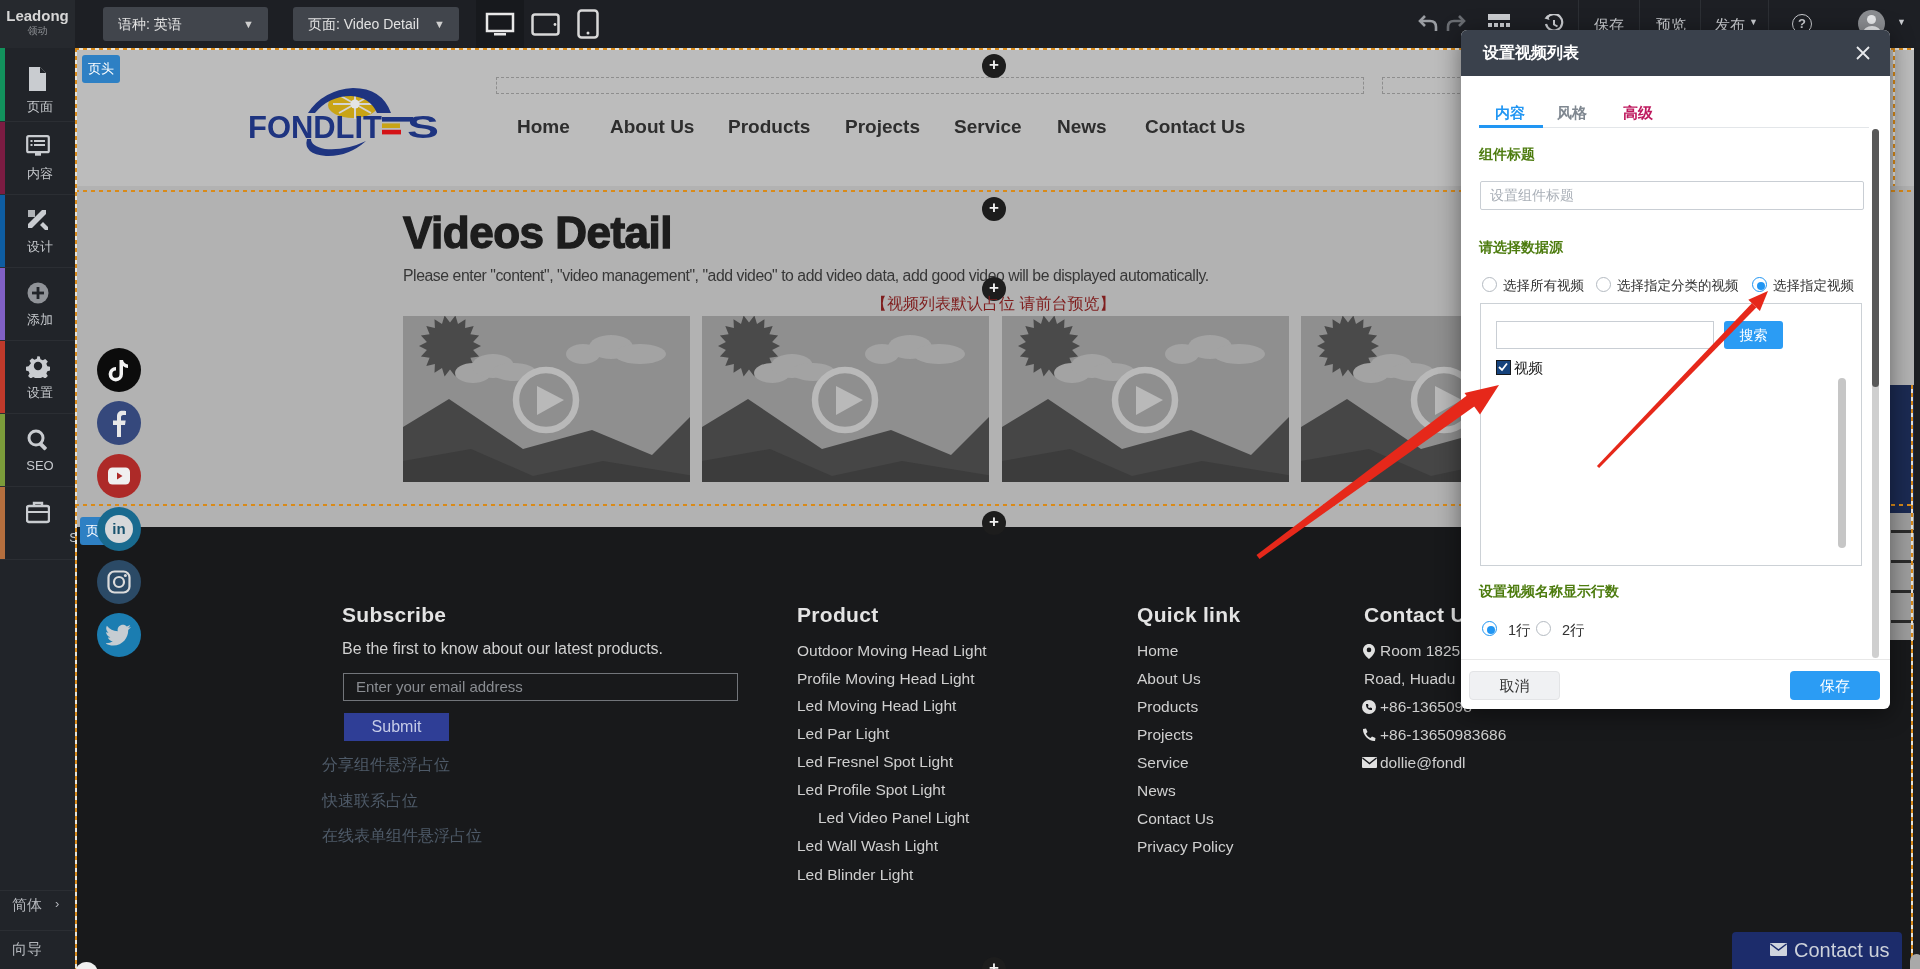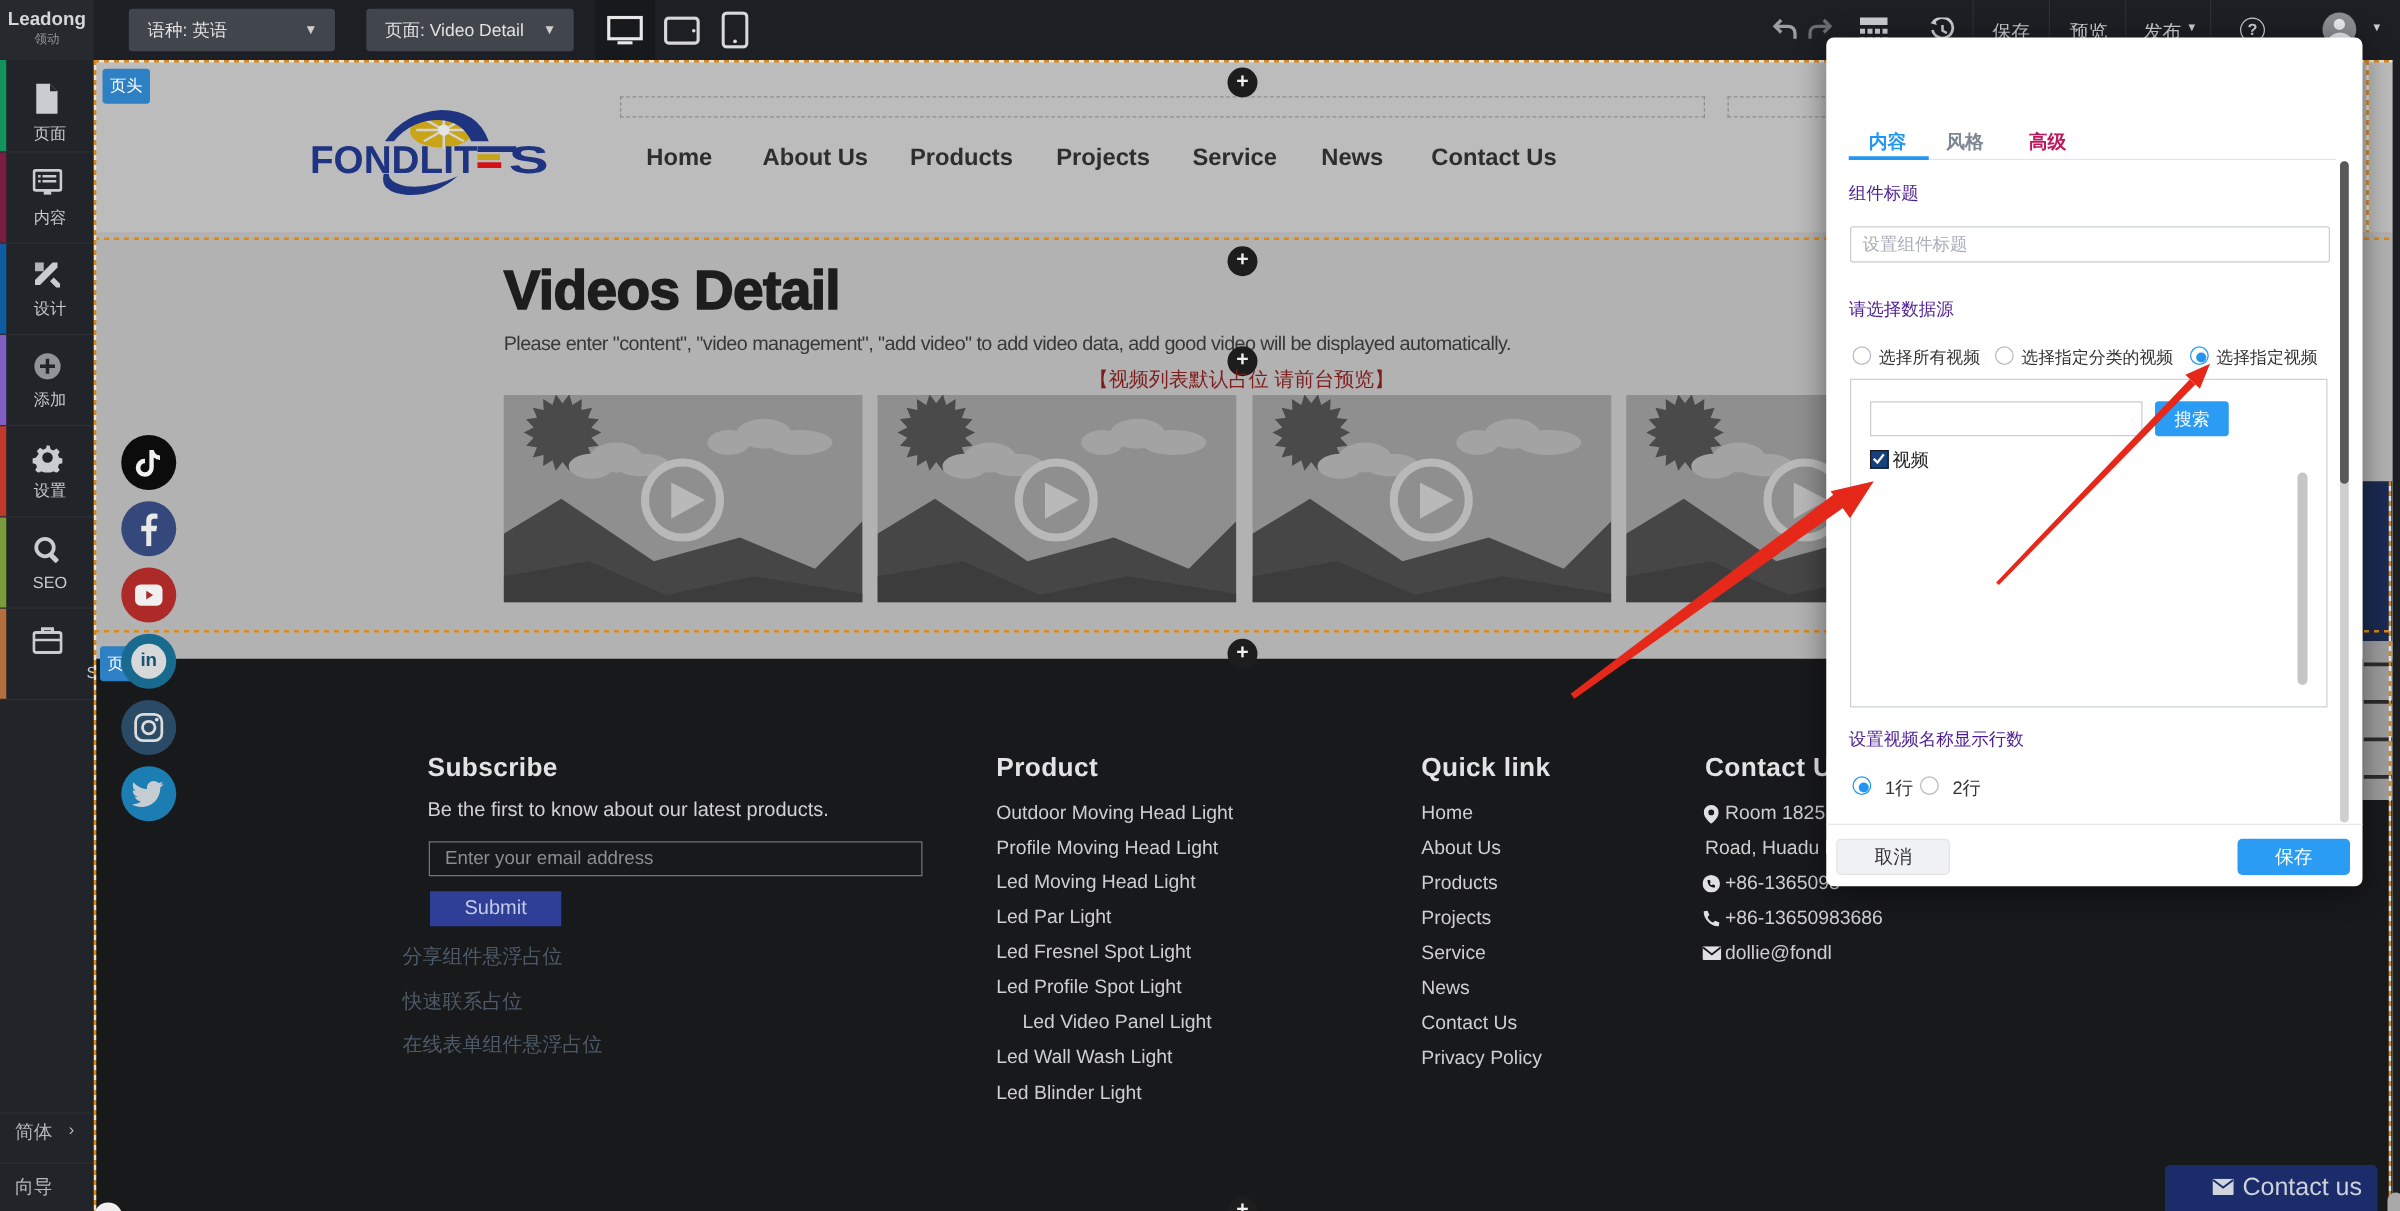--- a/index.html
+++ b/index.html
@@ -363,6 +363,12 @@
 </div>
 
 <div class="abs" id="modal" style="left:1461px;top:30px;width:429px;height:679px;background:#fff;border-radius:6px;box-shadow:0 5px 24px rgba(0,0,0,.45);">
+  <div class="abs" style="left:0;top:0;width:429px;height:46px;background:#3a414c;border-radius:6px 6px 0 0;">
+    <div class="abs" style="left:22px;top:13px;color:#fff;font-size:16px;font-weight:bold;">设置视频列表</div>
+    <svg class="abs" style="left:395px;top:16px;" width="14" height="14" viewBox="0 0 14 14">
+          <path d="M1 1 L13 13 M13 1 L1 13" stroke="#e8eaed" stroke-width="1.8"></path>
+        </svg>
+  </div>
 
   <div class="abs" style="left:34px;top:74px;color:#2196f3;font-size:15px;font-weight:bold;">内容</div>
   <div class="abs" style="left:96px;top:74px;color:#7f8790;font-size:15px;font-weight:bold;">风格</div>

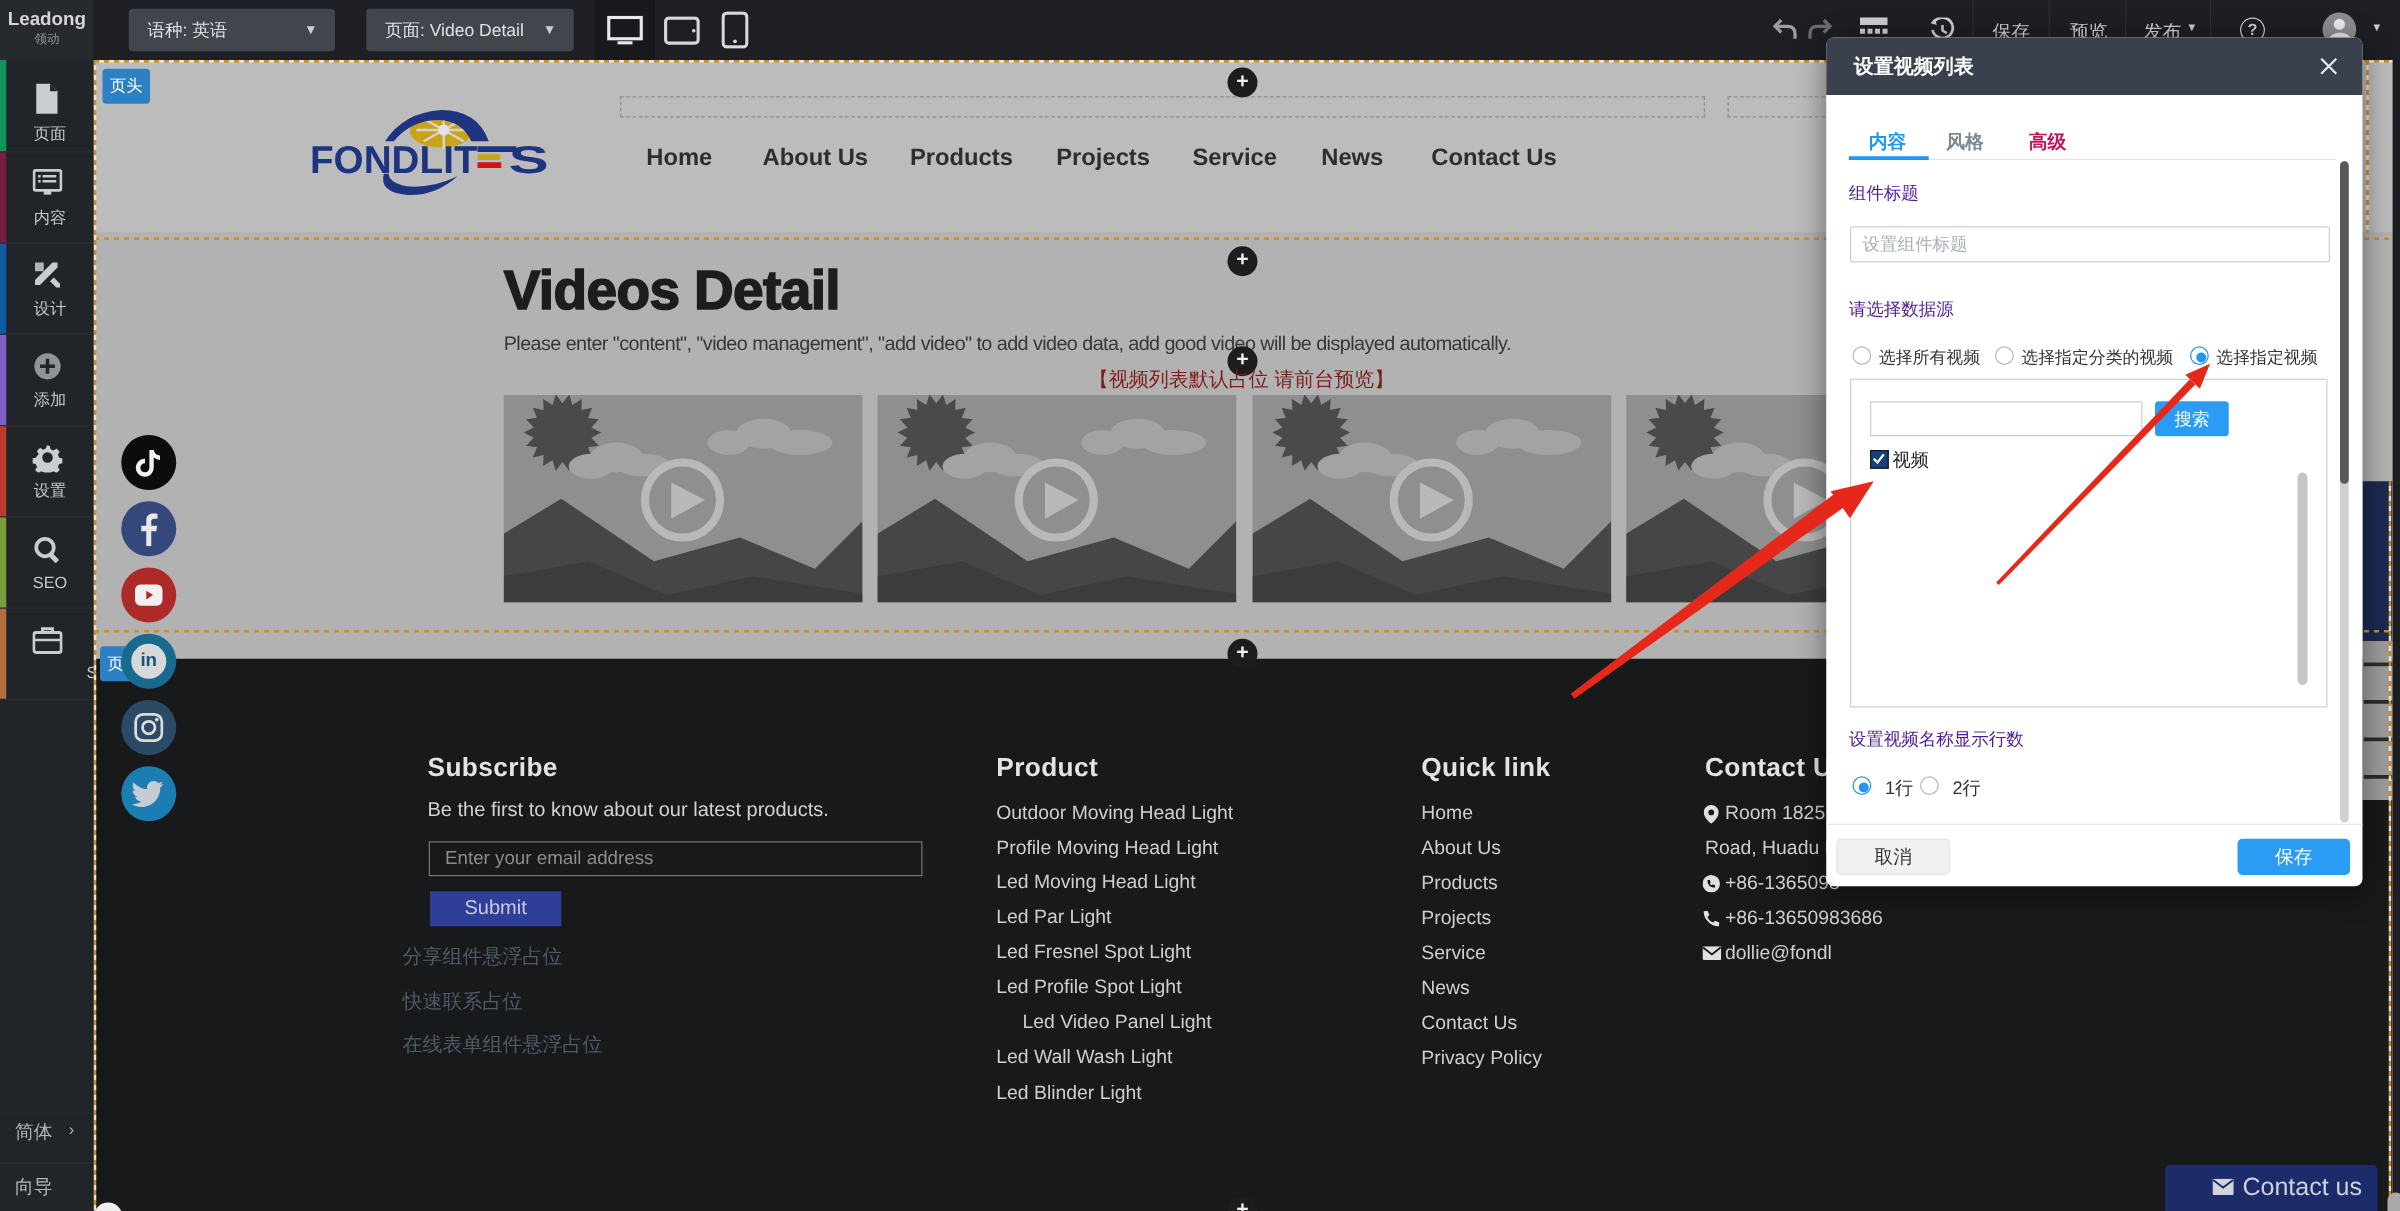--- a/index.html
+++ b/index.html
@@ -19,7 +19,7 @@
   .fitem { position:absolute; color:#cfcfcf; font-size:15.5px; }
   .phtxt { position:absolute; color:#4e5a68; font-size:16px; }
   .thumb { top:268px; width:287px; height:166px; background:#8f8f8f; overflow:hidden; }
-  .mlabel { font-weight:normal; font-size:14px; color:#4c1d95; }
+  .mlabel { font-weight:bold; font-size:14px; color:#4d7c0f; }
 </style>
 </head>
 <body>

